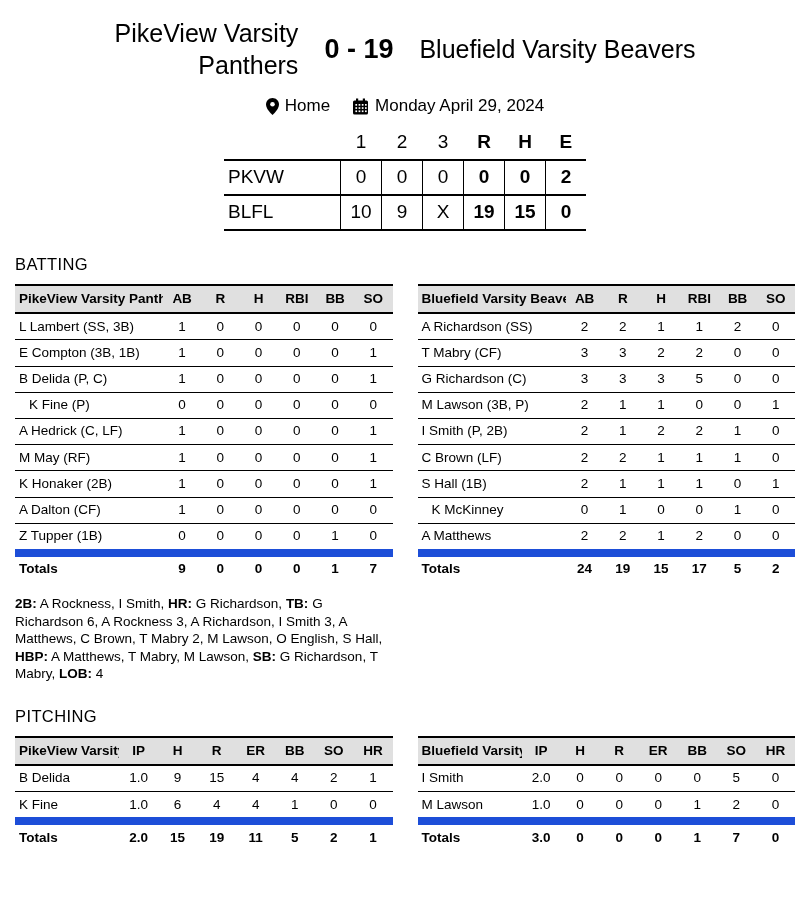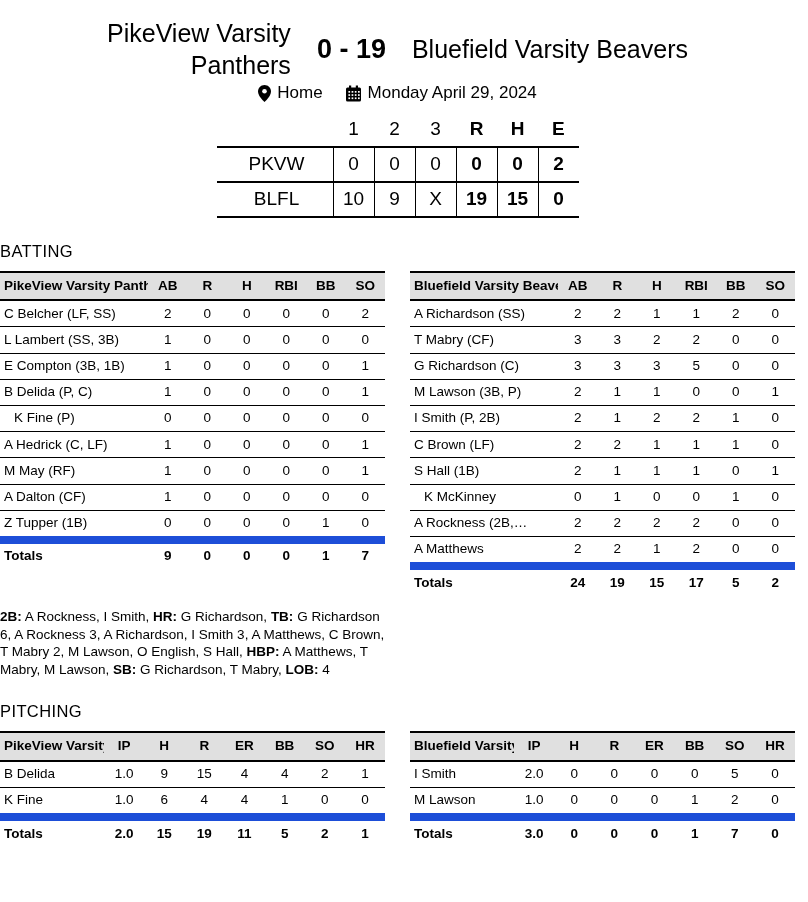--- a/index.html
+++ b/index.html
@@ -5,7 +5,7 @@
   html,body { margin:0; padding:0; background:#fff; color:#000;
     font-family:"Liberation Sans", sans-serif; }
   body { width:808px; height:902px; overflow:hidden; }
-  .page { box-sizing:border-box; width:808px; padding:16px 13px 0 0; }
+  .page { box-sizing:border-box; width:808px; padding:16px 13px 0 15px; }
 
   
   .scoreboard { display:flex; justify-content:center; align-items:center; gap:26px; margin-top:2px; }

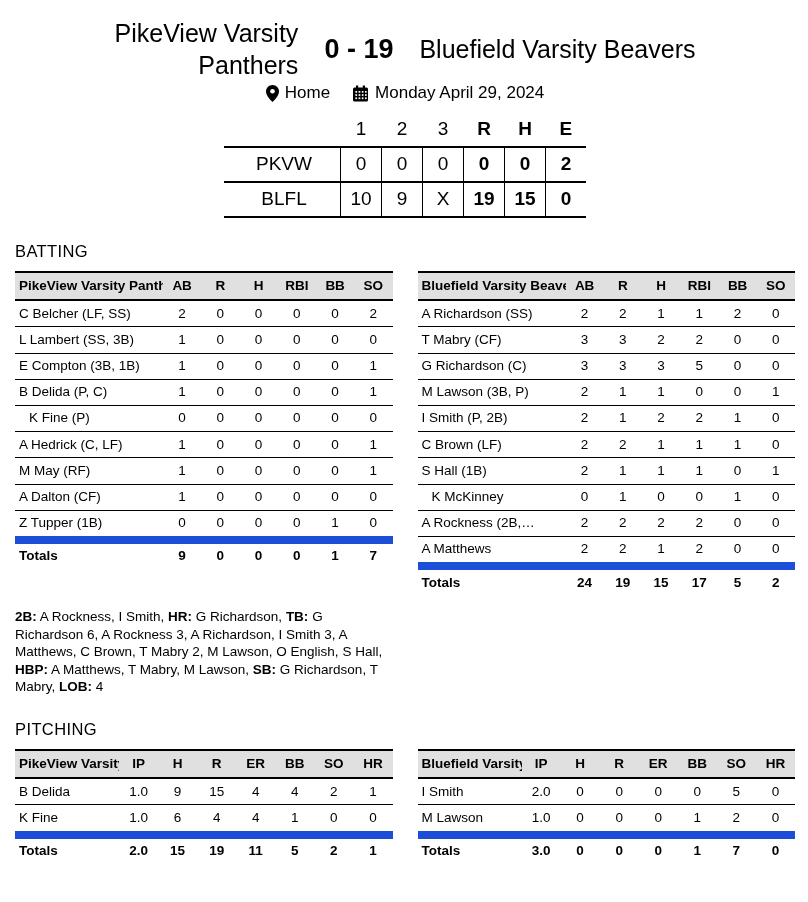--- a/index.html
+++ b/index.html
@@ -13,7 +13,7 @@
   .team-block.left { text-align:right; }
   .score { font-size:27px; font-weight:700; white-space:nowrap; }
 
-  .meta { display:flex; justify-content:center; align-items:center; gap:22px; margin-top:2px; font-size:17px; }
+  .meta { display:flex; justify-content:center; align-items:center; gap:22px; margin-top:15px; font-size:17px; }
   .meta-item { display:flex; align-items:center; gap:6px; }
   .meta-item svg { display:block; }
 

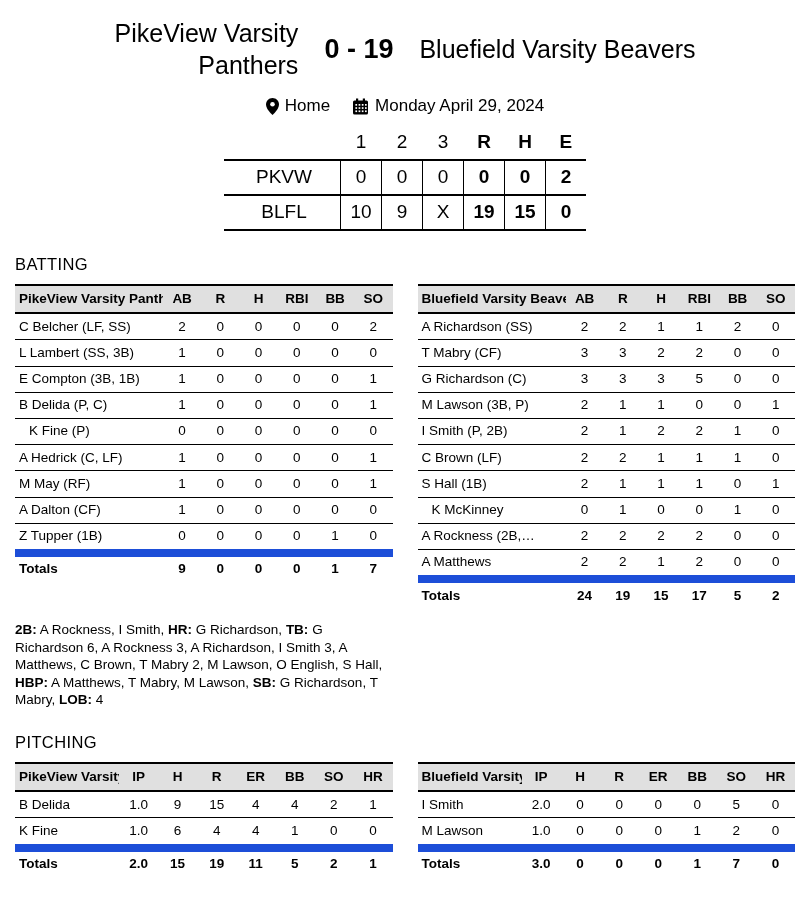--- a/index.html
+++ b/index.html
@@ -20,7 +20,7 @@
   
   .line-score { border-collapse:collapse; margin:15px auto 0; font-size:19px; }
   .line-score th, .line-score td { text-align:center; font-weight:400; }
-  .line-score .ls-name { width:112px; text-align:center; padding-left:4px; }
+  .line-score .ls-name { width:112px; text-align:left; padding-left:4px; }
   .line-score thead th { padding:0 0 6px; border-bottom:2px solid #000; }
   .line-score td { width:40px; padding:5px 0 6px; border-bottom:2px solid #000; }
   .line-score tbody td + td { border-left:1.5px solid #000; }

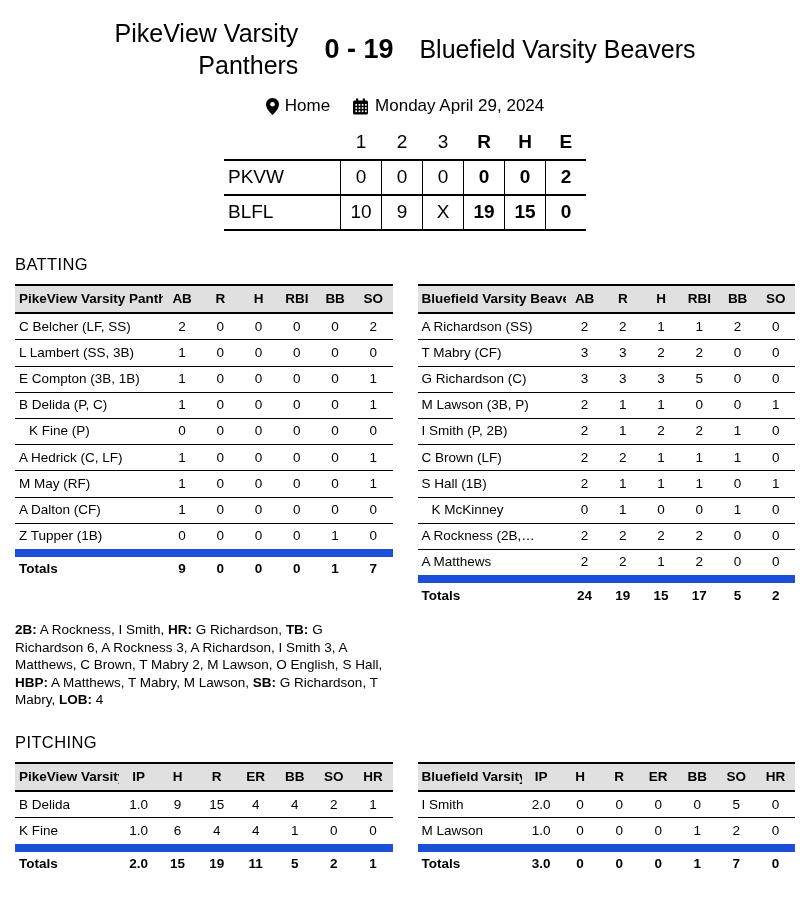--- a/index.html
+++ b/index.html
@@ -153,15 +153,6 @@
           </thead>
           <tbody>
             <tr>
-              <td class="name">C Belcher (LF, SS)</td>
-              <td>2</td>
-              <td>0</td>
-              <td>0</td>
-              <td>0</td>
-              <td>0</td>
-              <td>2</td>
-            </tr>
-            <tr>
               <td class="name">L Lambert (SS, 3B)</td>
               <td>1</td>
               <td>0</td>

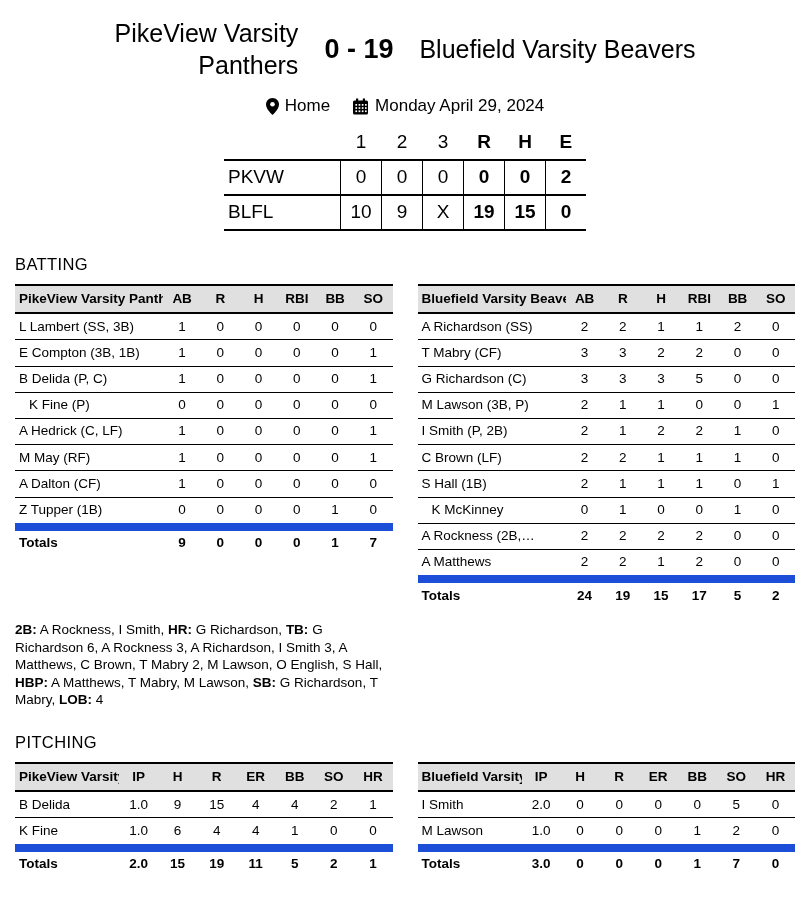--- a/index.html
+++ b/index.html
@@ -207,6 +207,15 @@
               <td>1</td>
             </tr>
             <tr>
+              <td class="name">K Honaker (2B)</td>
+              <td>1</td>
+              <td>0</td>
+              <td>0</td>
+              <td>0</td>
+              <td>0</td>
+              <td>1</td>
+            </tr>
+            <tr>
               <td class="name">A Dalton (CF)</td>
               <td>1</td>
               <td>0</td>

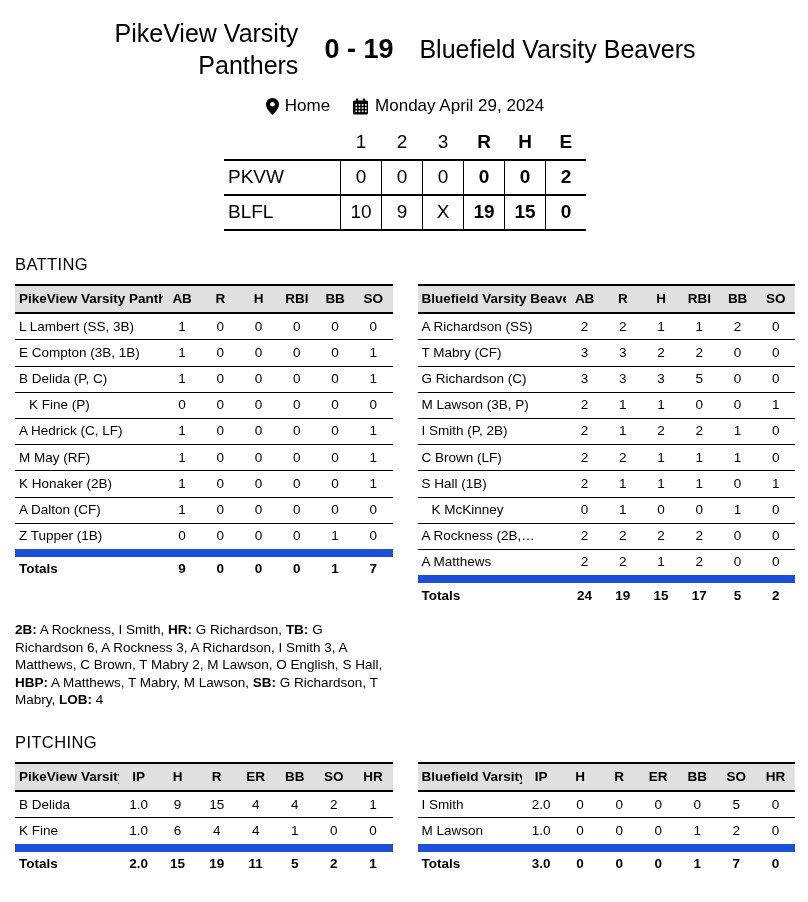--- a/index.html
+++ b/index.html
@@ -339,15 +339,6 @@
               <td>0</td>
             </tr>
             <tr>
-              <td class="name">A Rockness (2B,…</td>
-              <td>2</td>
-              <td>2</td>
-              <td>2</td>
-              <td>2</td>
-              <td>0</td>
-              <td>0</td>
-            </tr>
-            <tr>
               <td class="name">A Matthews</td>
               <td>2</td>
               <td>2</td>

